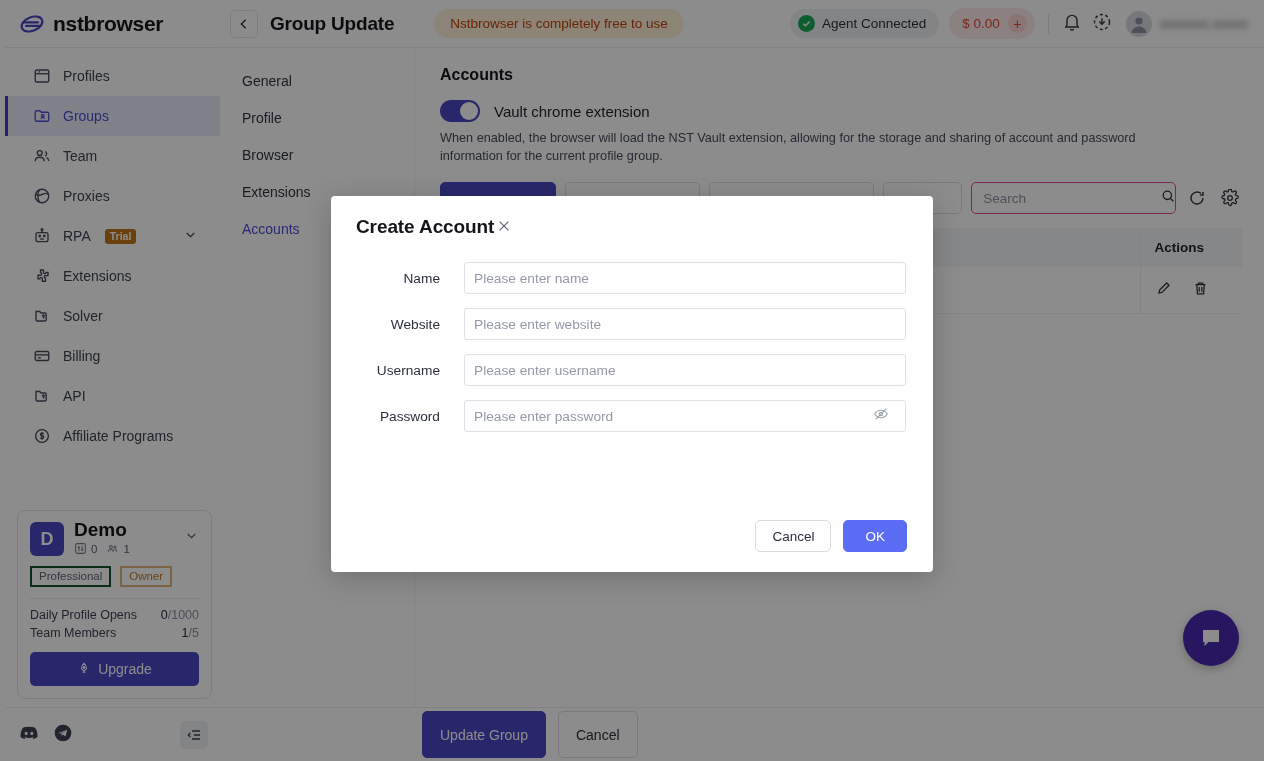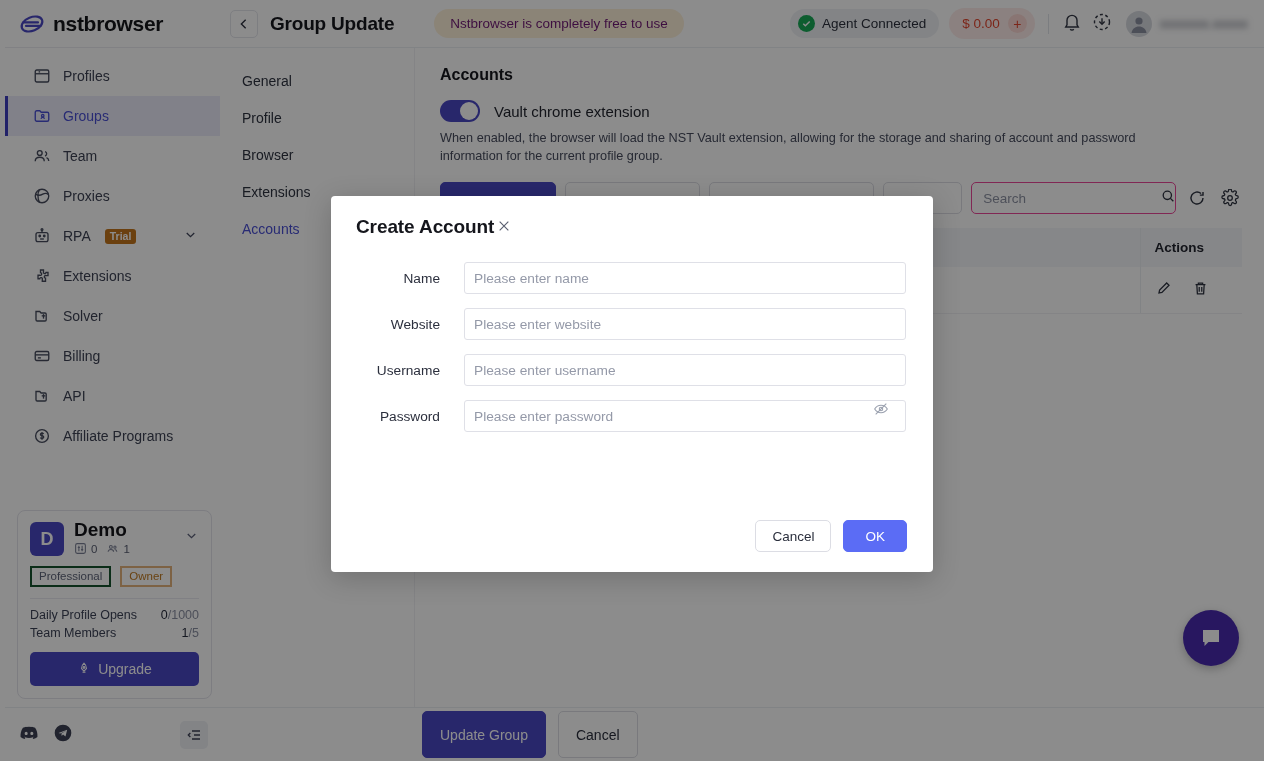--- a/index.html
+++ b/index.html
@@ -120,7 +120,7 @@
   }
   .page-title { font-size: 19px; font-weight: 700; color: #15161c; margin-left: 12px; letter-spacing: -0.2px; }
   .promo {
-    margin-left: 40px; background: #fdf0d9; color: #701a75;
+    margin-left: 40px; background: #fdf0d9; color: #c2410c;
     font-size: 13.5px; border-radius: 16px; padding: 7px 16px;
   }
   .topbar-right { margin-left: auto; display: flex; align-items: center; gap: 10px; }

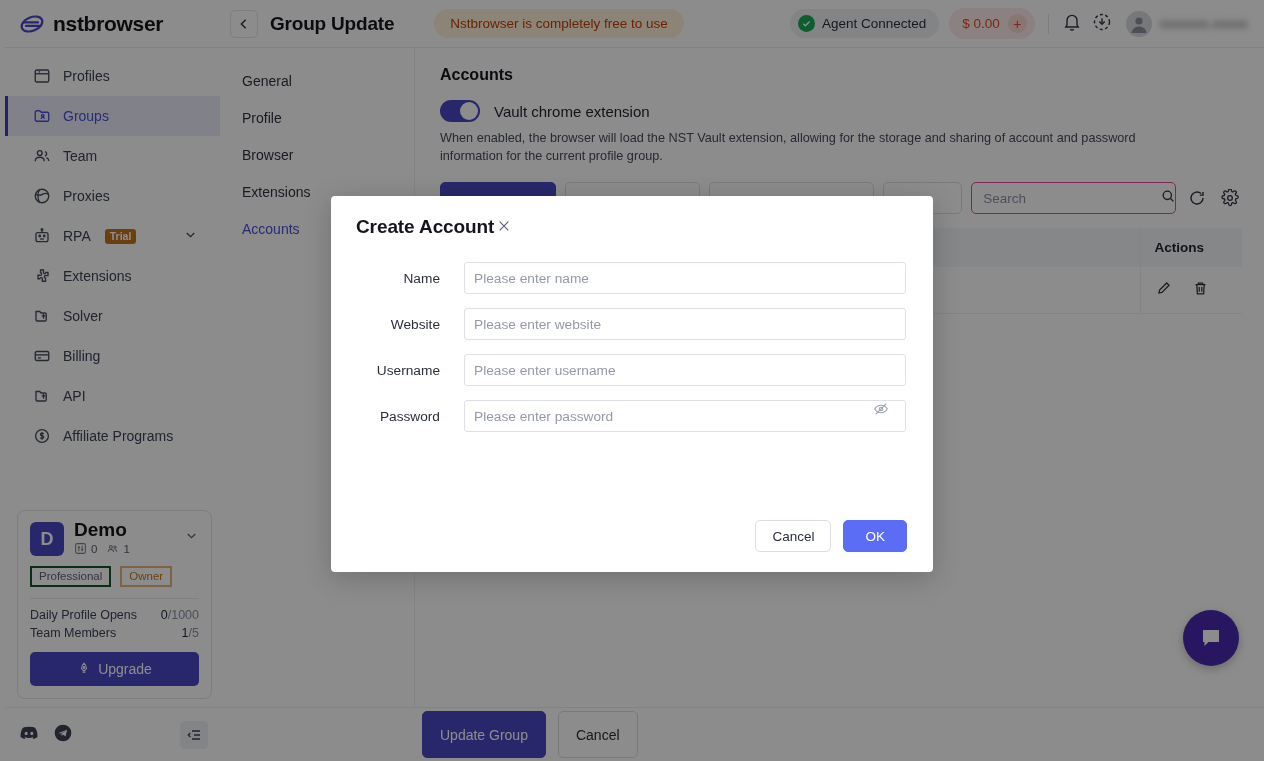--- a/index.html
+++ b/index.html
@@ -268,7 +268,7 @@
   }
   .form-field {
     flex: 1; height: 32px; border: 1px solid #dfe0e7; border-radius: 3px;
-    display: flex; padding: 0 16px 0 9px;
+    display: flex; align-items: center; padding: 0 16px 0 9px;
   }
   .form-field input {
     flex: 1; border: none; outline: none; background: transparent;

